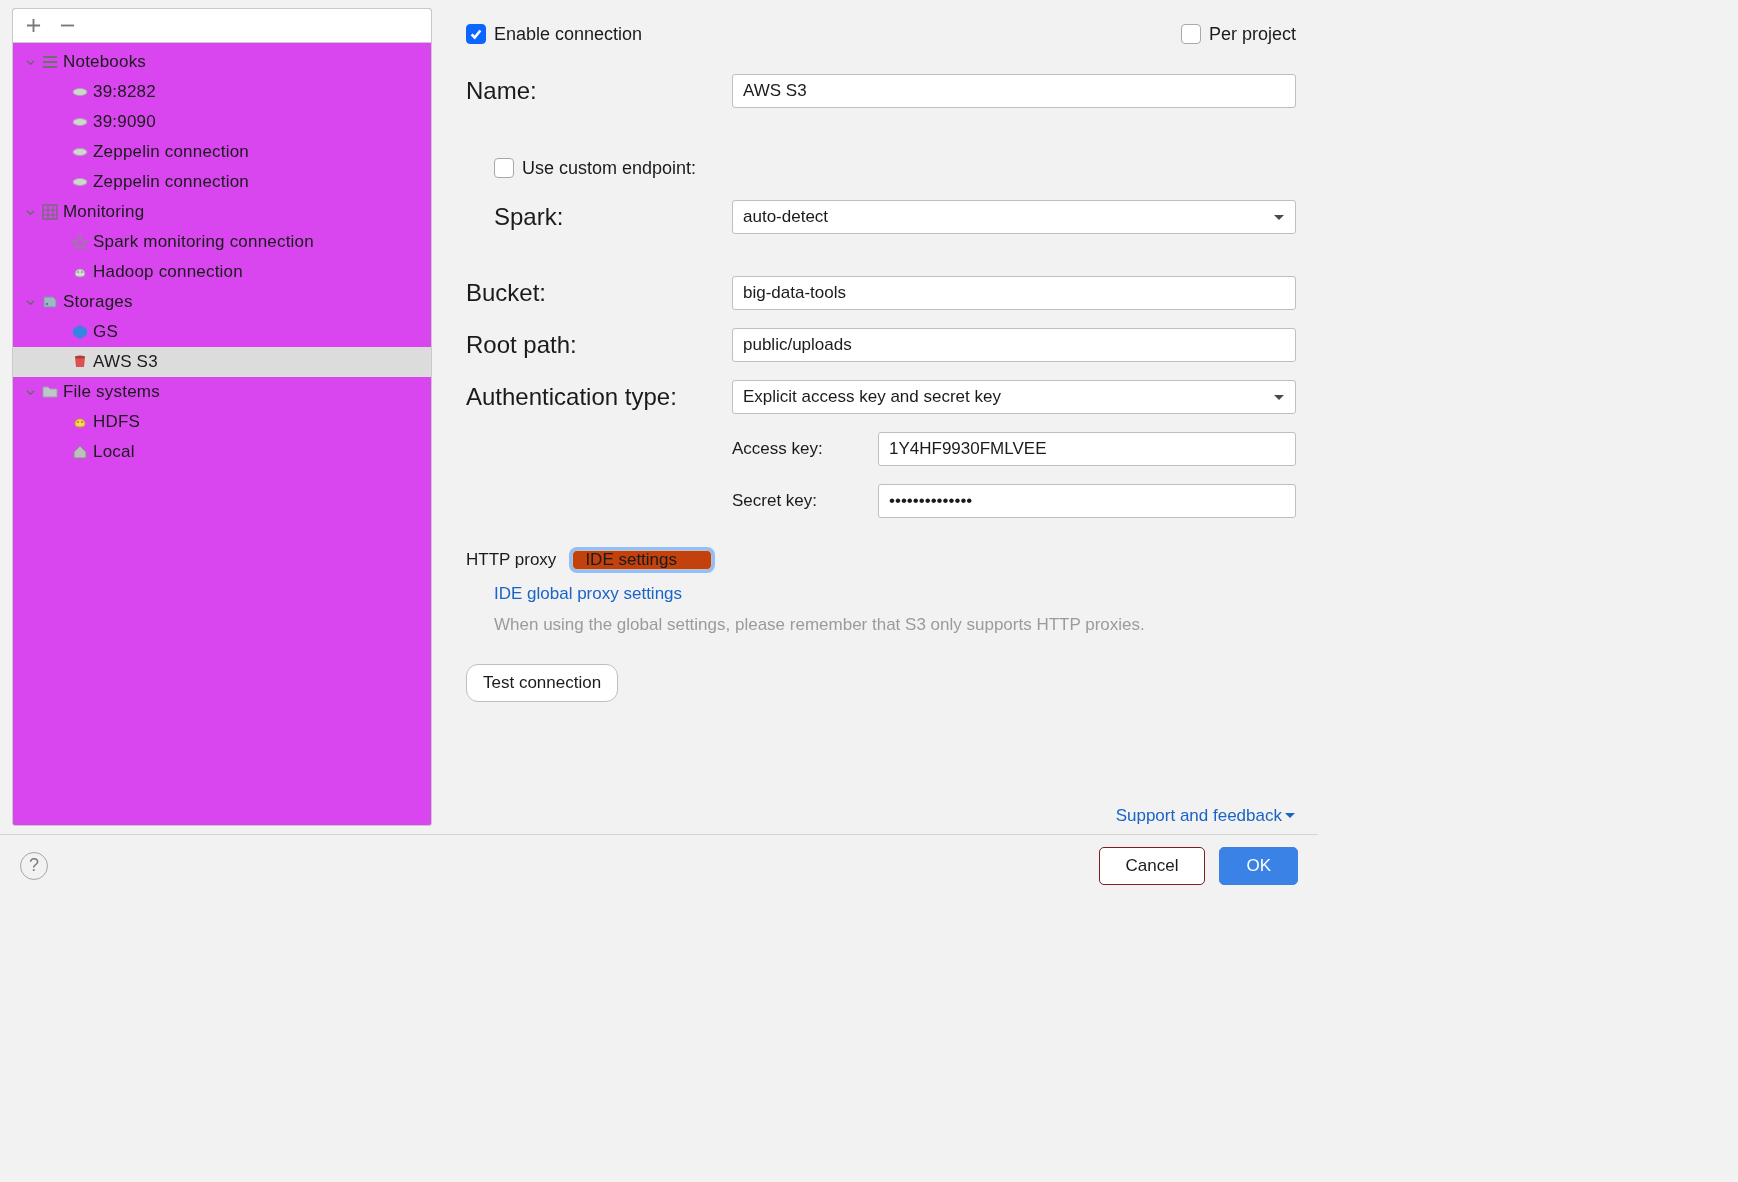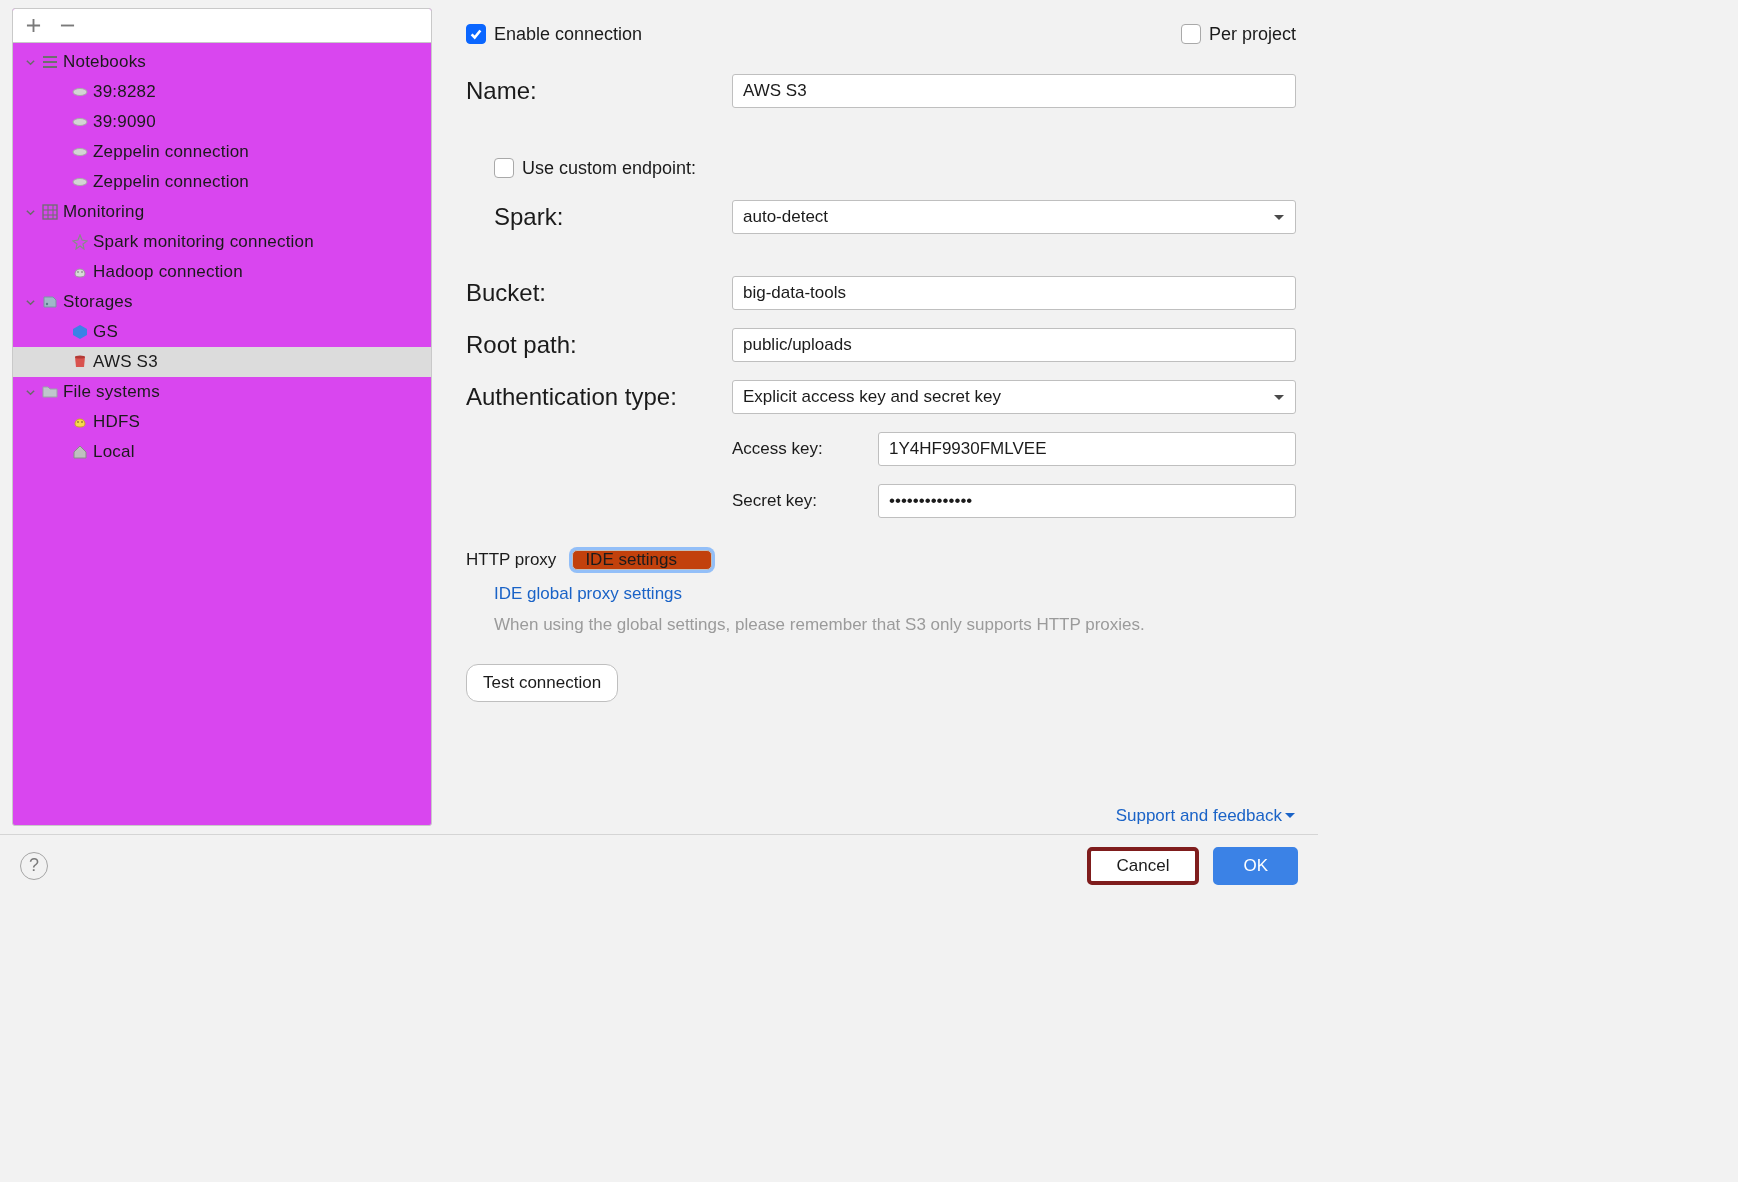--- a/index.html
+++ b/index.html
@@ -92,7 +92,7 @@
   }
   .footer-right { display:flex; gap:14px; }
   .btn {
-    height:38px; padding:0 26px; border-radius:5px; border:4px solid #7f1d1d;
+    height:38px; padding:0 26px; border-radius:5px; border:1px solid #7f1d1d;
     background:#fff; font-size:17px; cursor:pointer; display:flex; align-items:center;
   }
   .btn.primary { background:#3b82e6; border-color:#3b82e6; color:#fff; }

